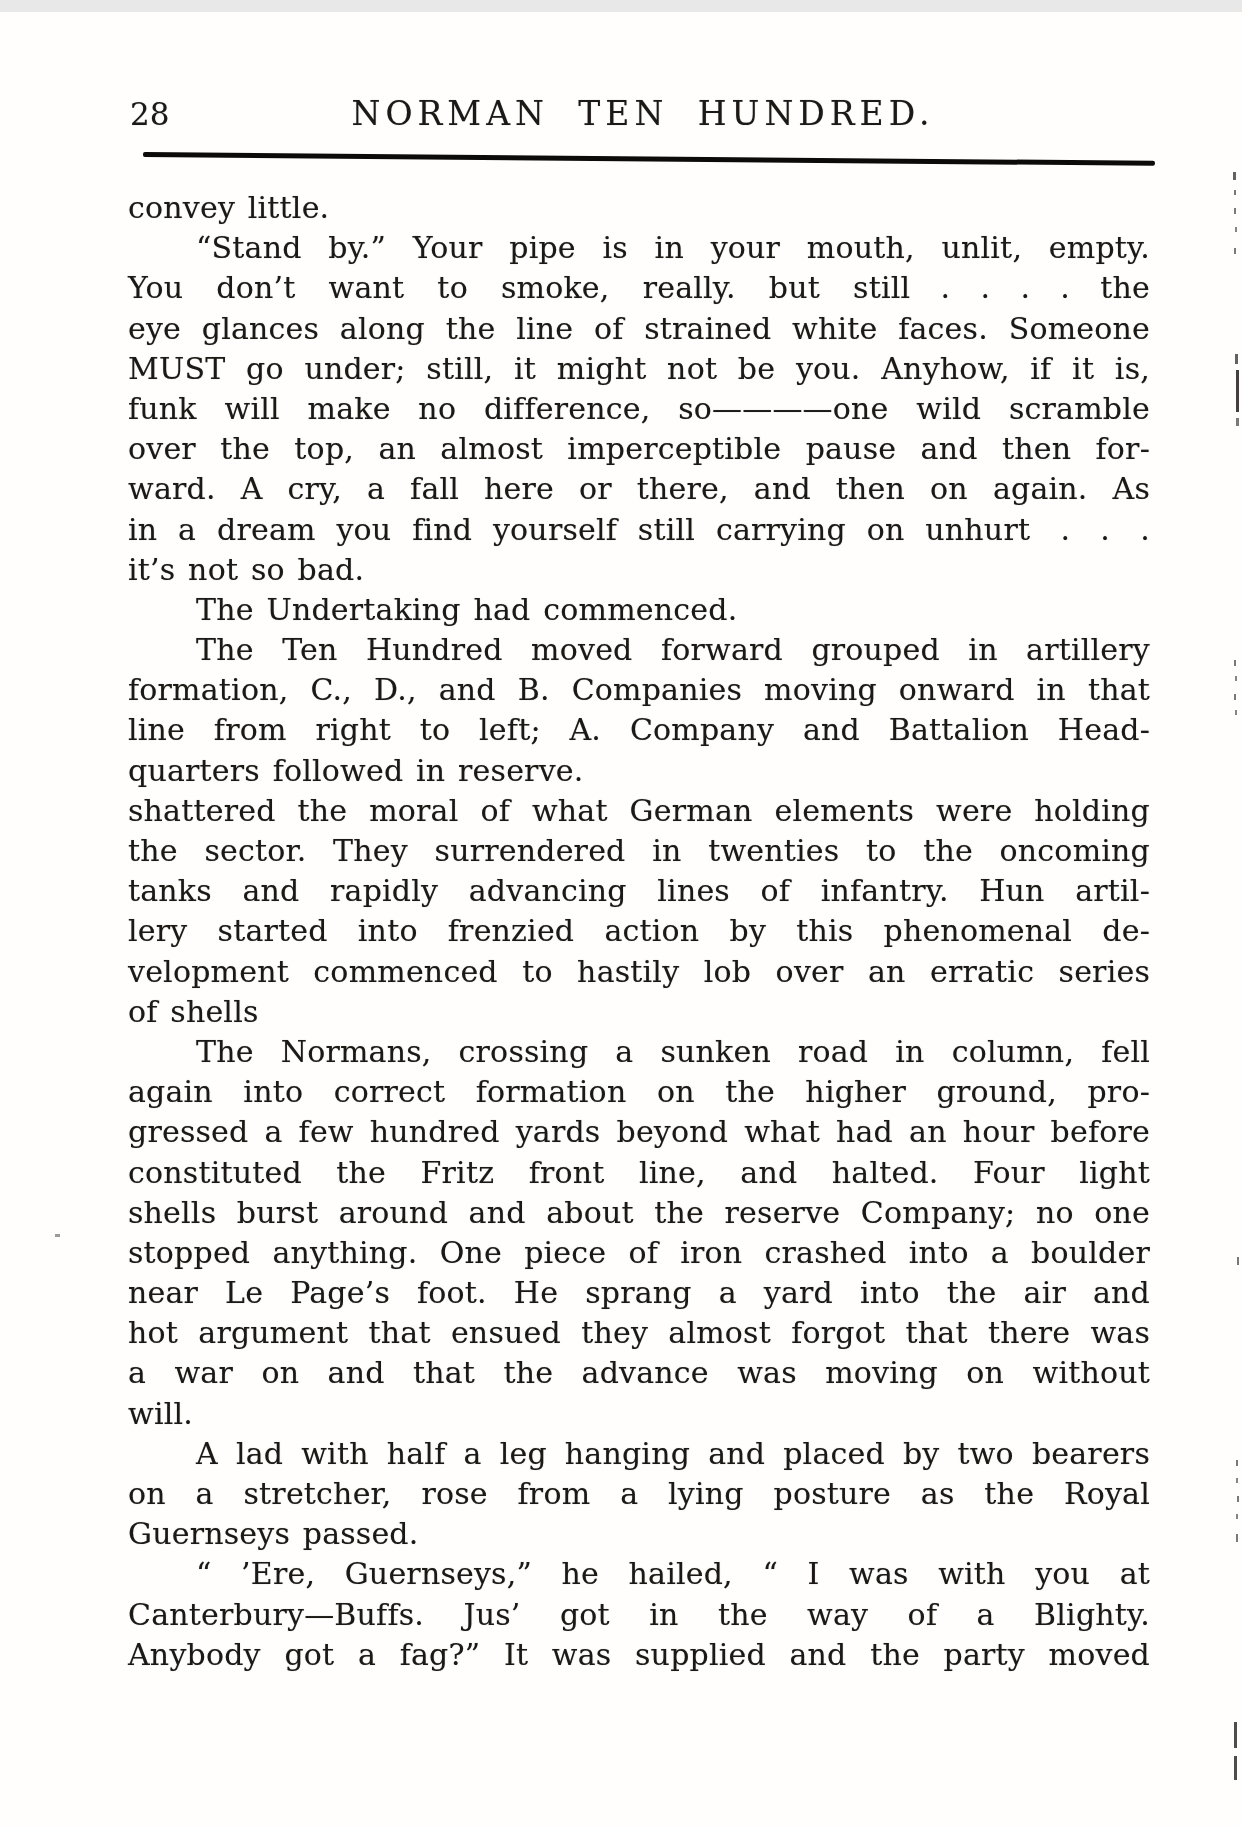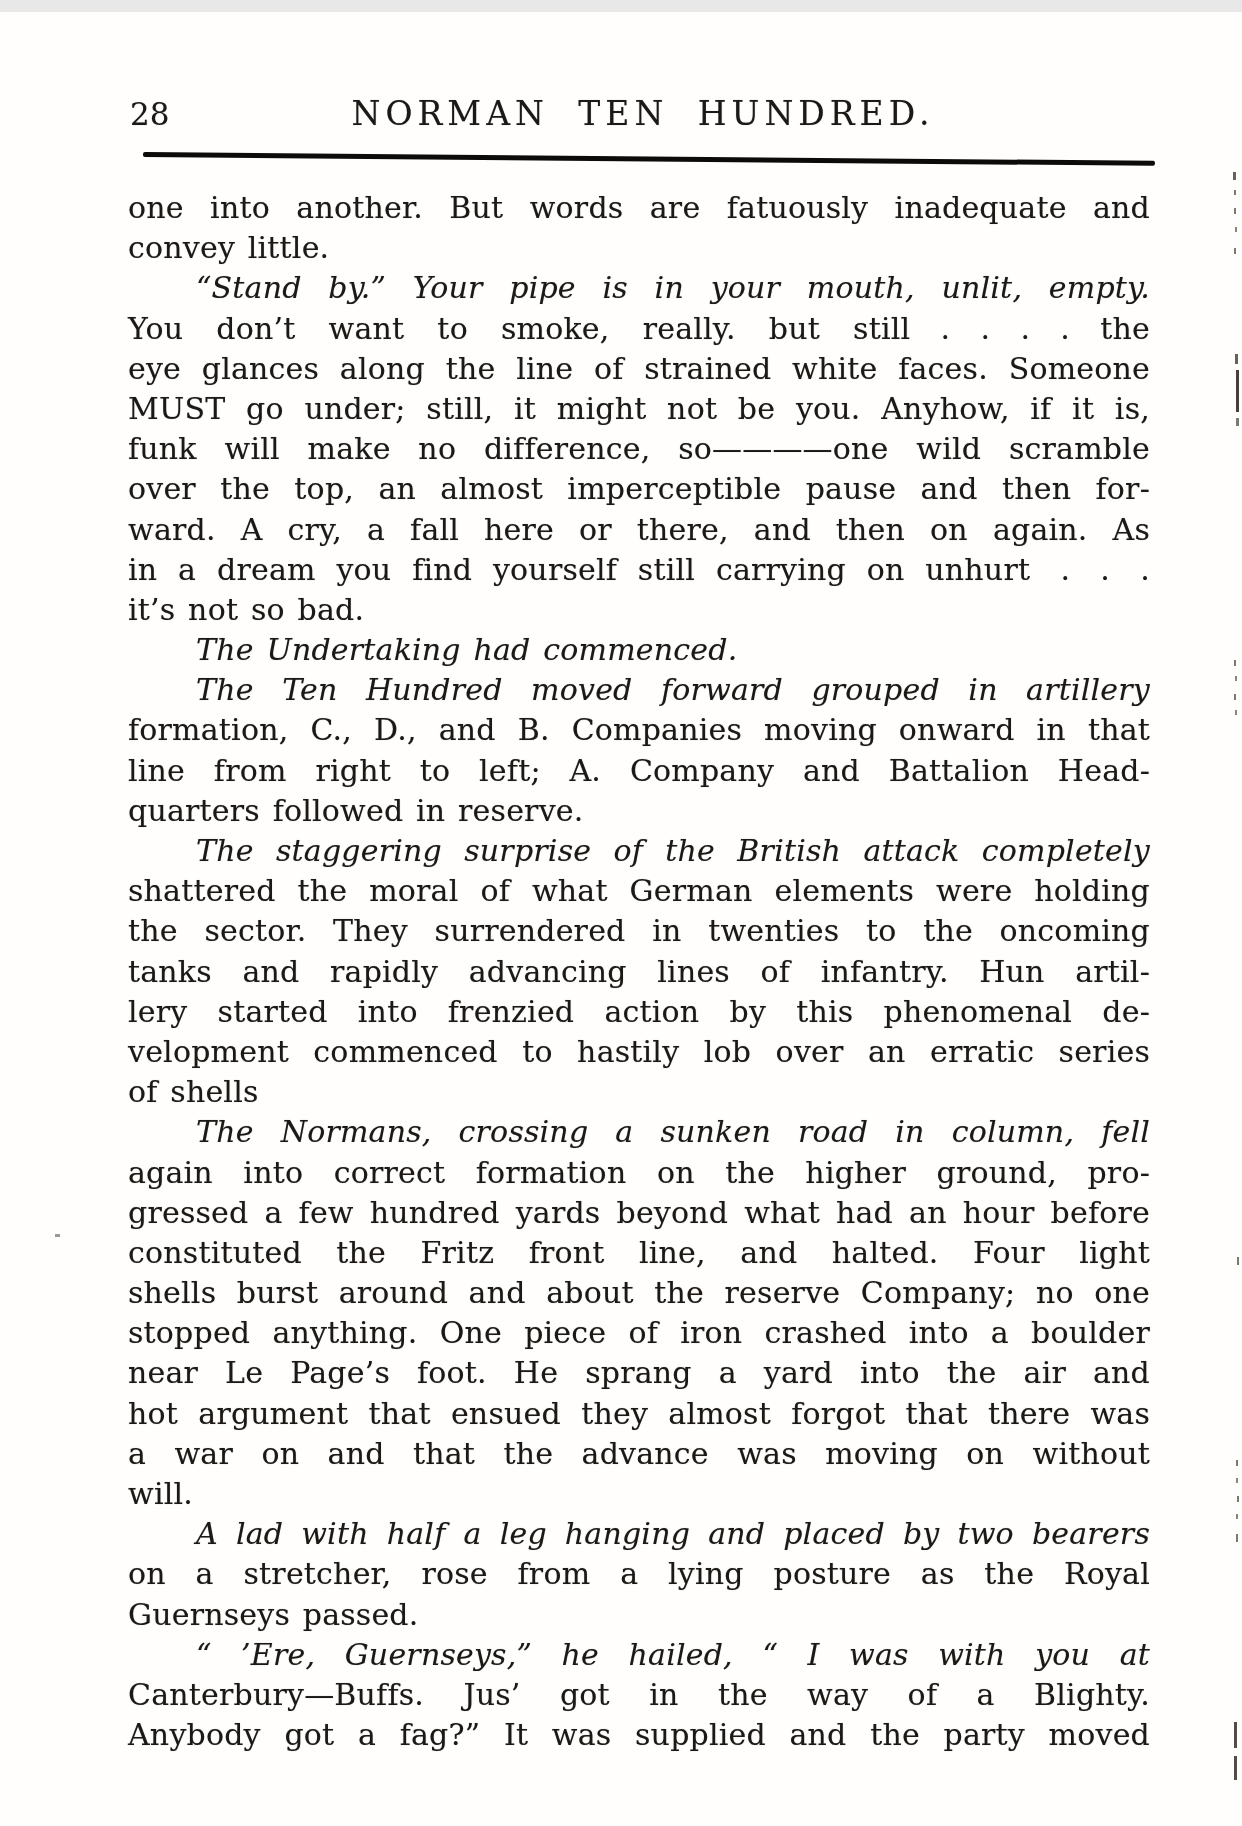--- a/index.html
+++ b/index.html
@@ -86,7 +86,6 @@
   <div class="header-rule"></div>
 
   <div class="body-block">
-      <div class="line">one into another.  But words are fatuously inadequate and</div>
       <div class="line end">convey little.</div>
       <div class="line indent">“Stand by.”  Your pipe is in your mouth, unlit, empty.</div>
       <div class="line">You don’t want to smoke, really. but still . . . . the</div>

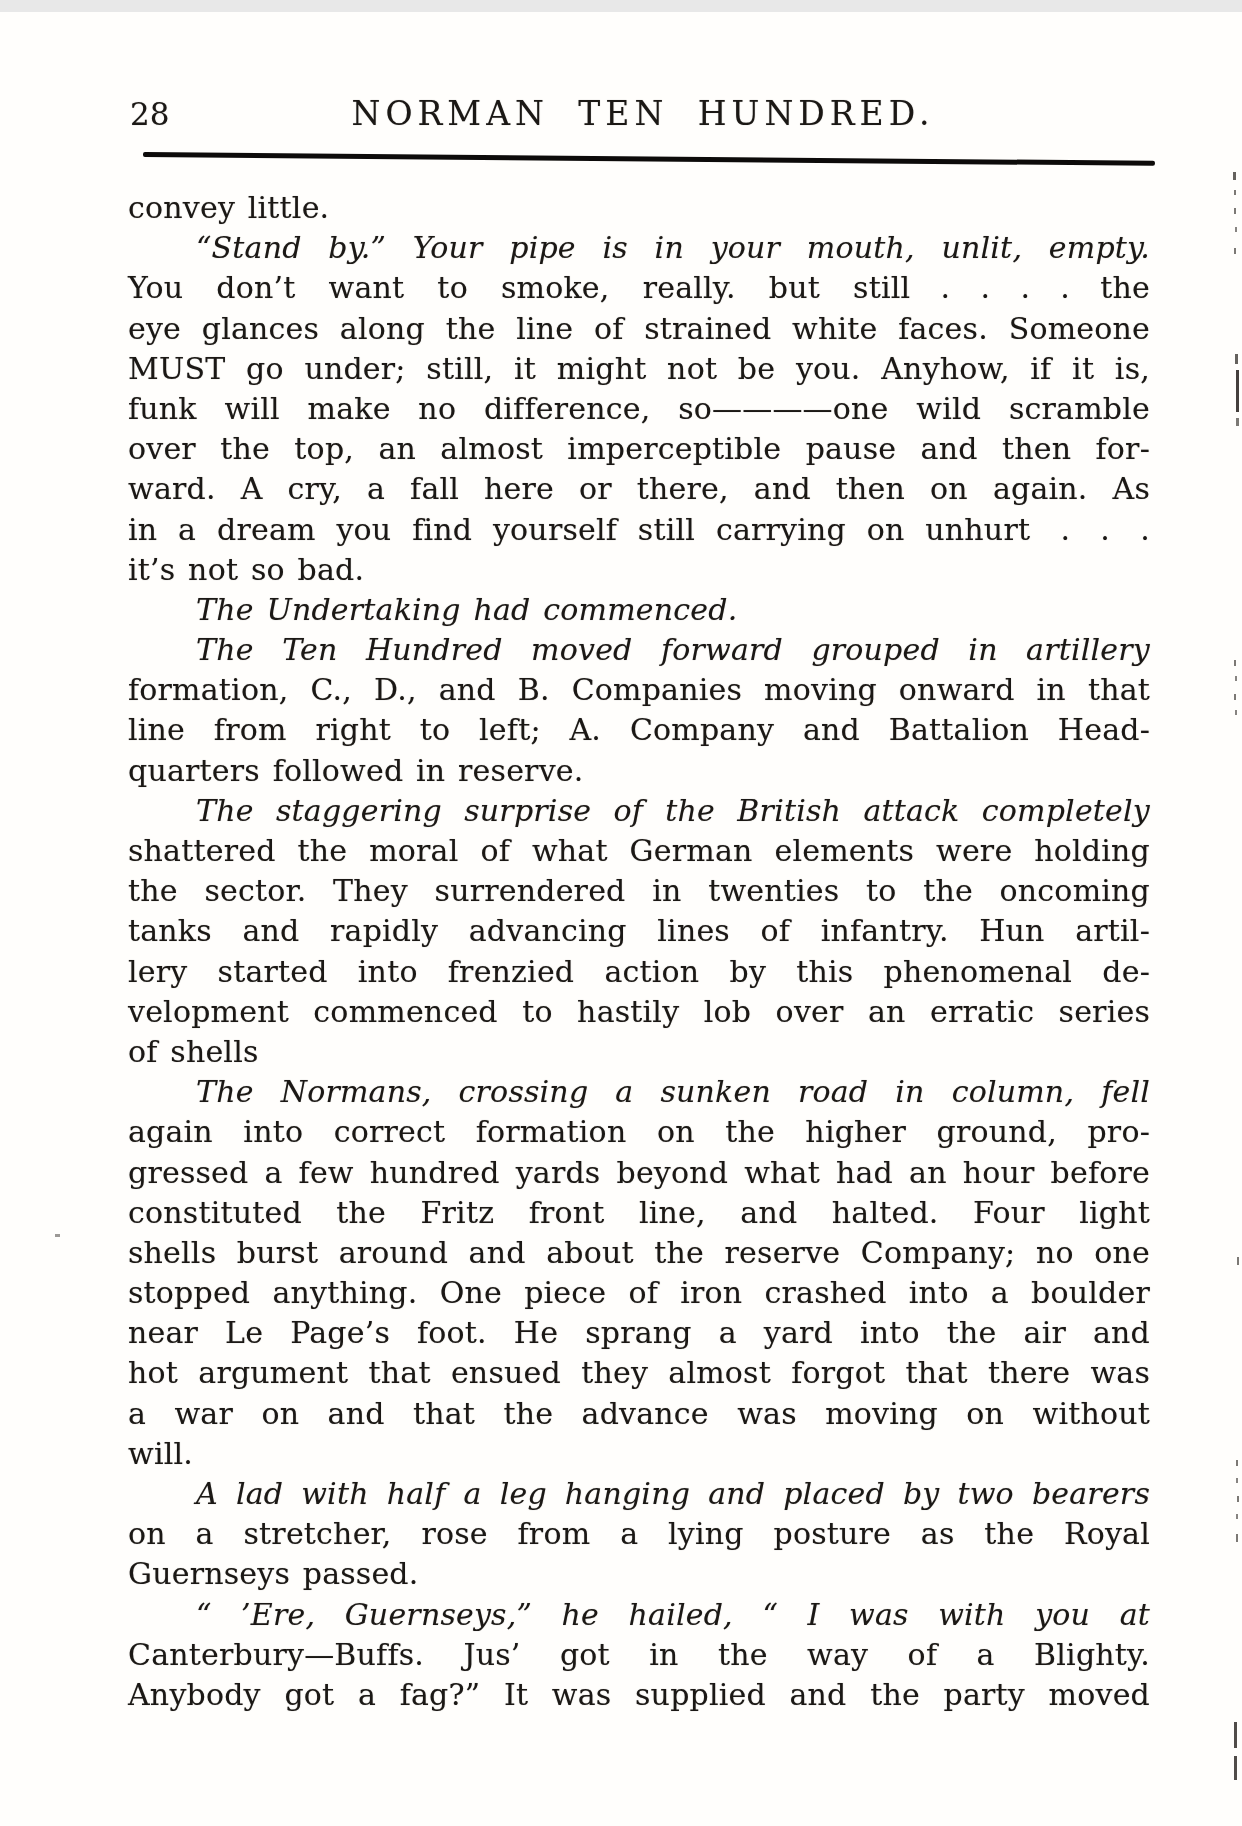--- a/index.html
+++ b/index.html
@@ -66,7 +66,7 @@
     white-space: normal;
     overflow: visible;
   }
-  .line.indent { padding-left: 68px; font-style: italic; }
+  .line.indent { padding-left: 68px; }
   .line.end { text-align: right; text-align-last: left; }
   .artifact {
     position: absolute;

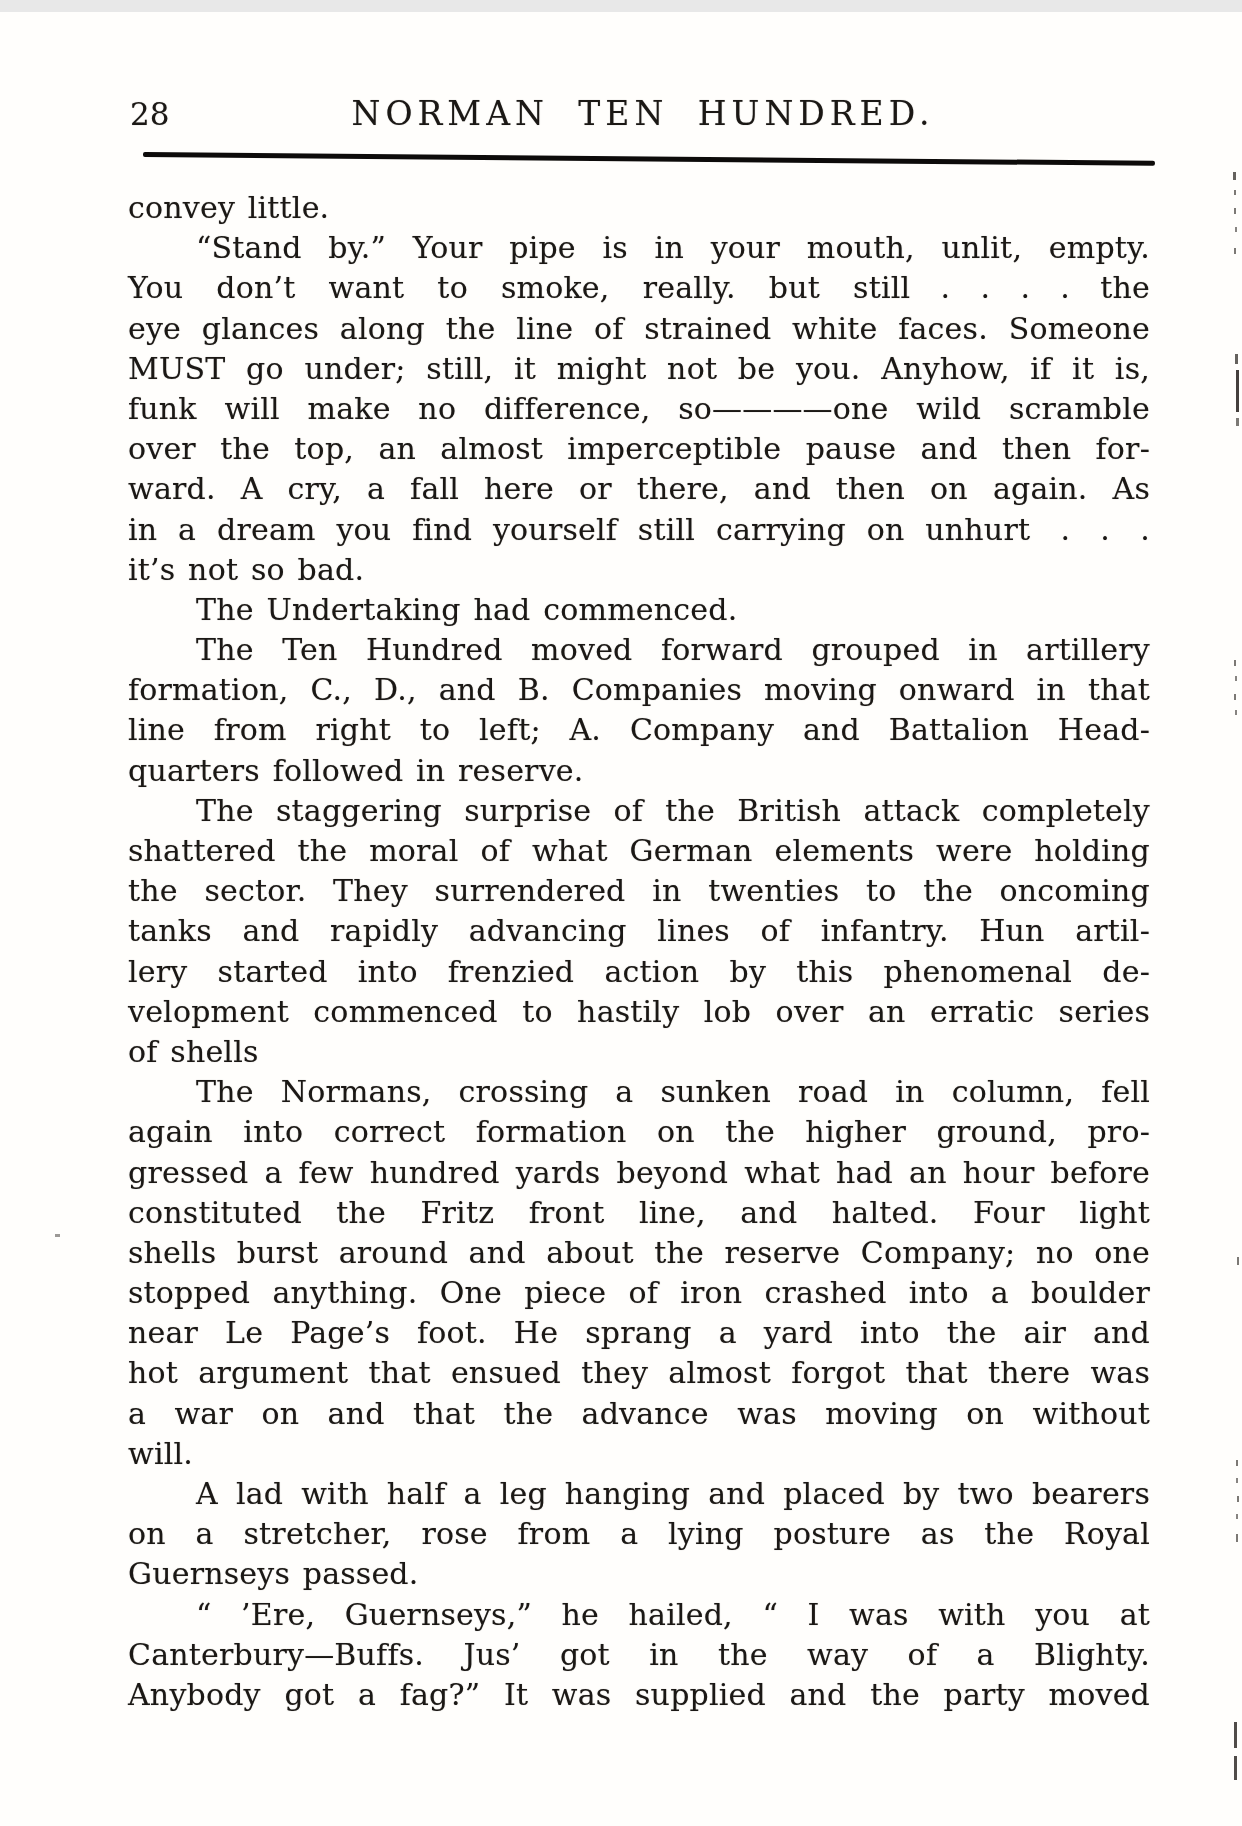--- a/index.html
+++ b/index.html
@@ -101,7 +101,6 @@
       <div class="line">formation, C., D., and B. Companies moving onward in that</div>
       <div class="line">line from right to left; A. Company and Battalion Head-</div>
       <div class="line end">quarters followed in reserve.</div>
-      <div class="line indent">The staggering surprise of the British attack completely</div>
       <div class="line">shattered the moral of what German elements were holding</div>
       <div class="line">the sector.  They surrendered in twenties to the oncoming</div>
       <div class="line">tanks and rapidly advancing lines of infantry.  Hun artil-</div>

